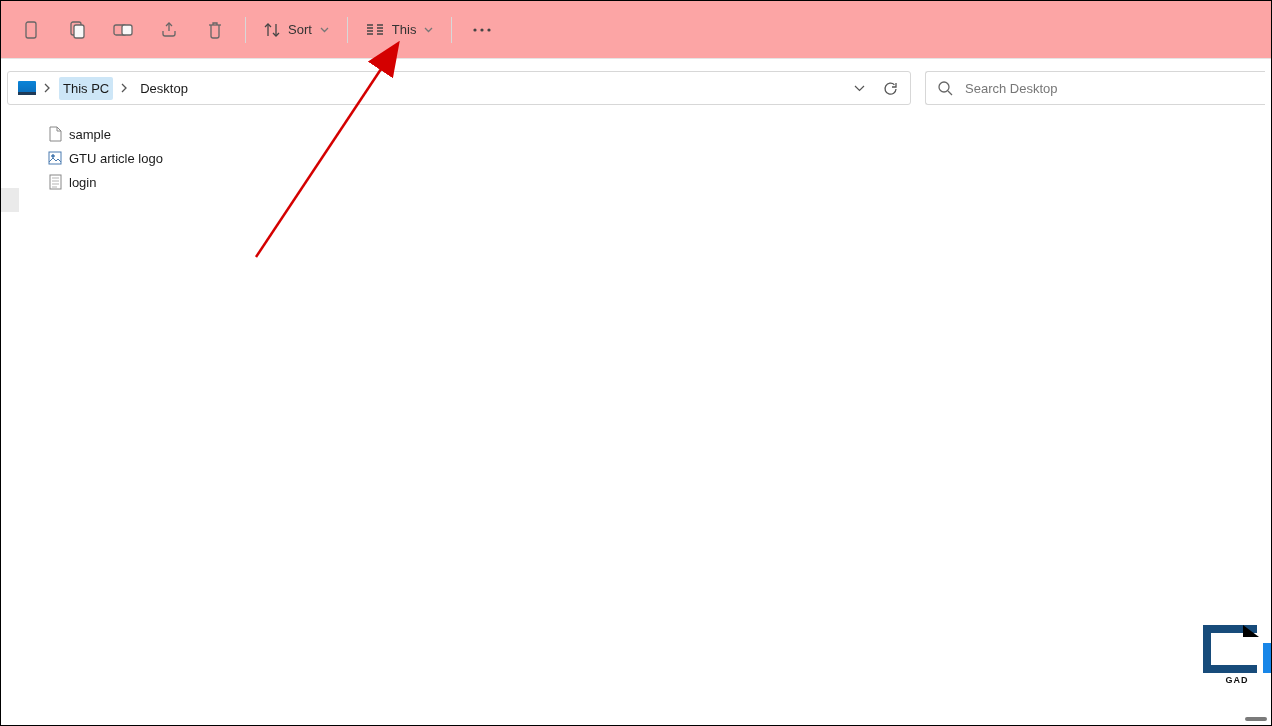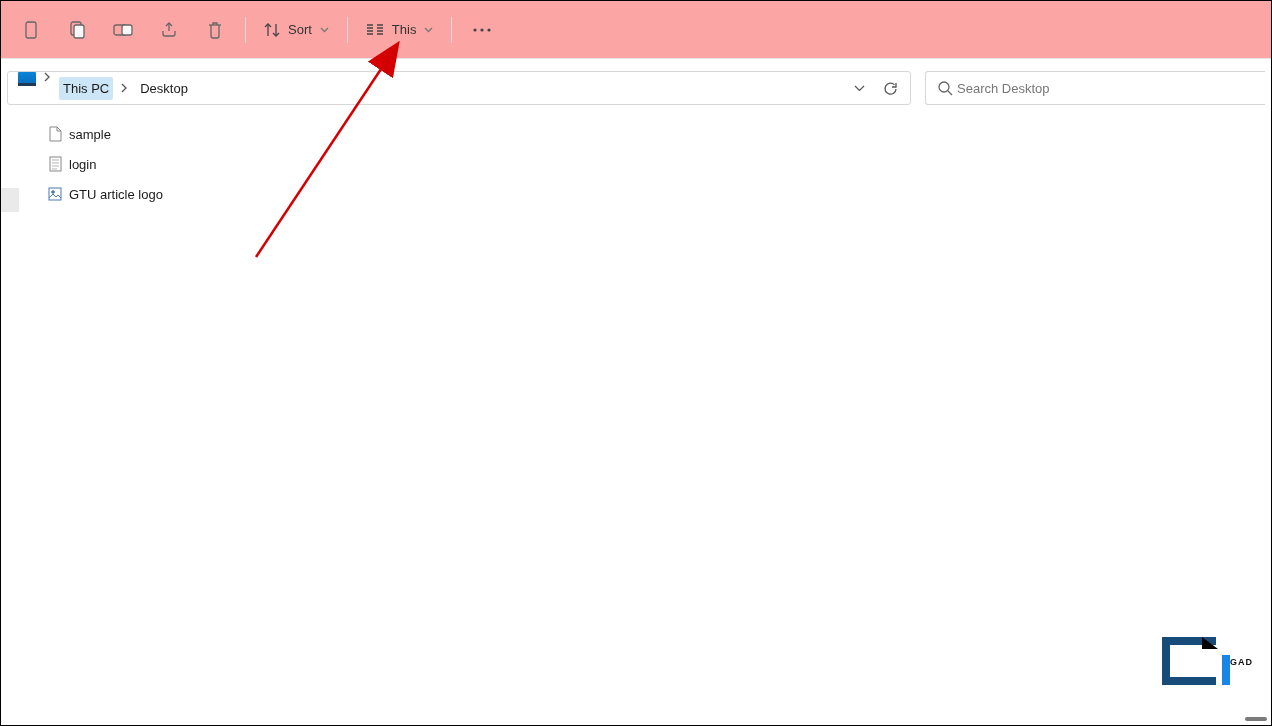--- a/index.html
+++ b/index.html
@@ -71,6 +71,7 @@
     border: 1px solid #d7d7d7;
     border-radius: 3px;
     display: flex;
+    align-items: center;
     padding: 0 6px 0 10px;
     gap: 8px;
     background: #fff;

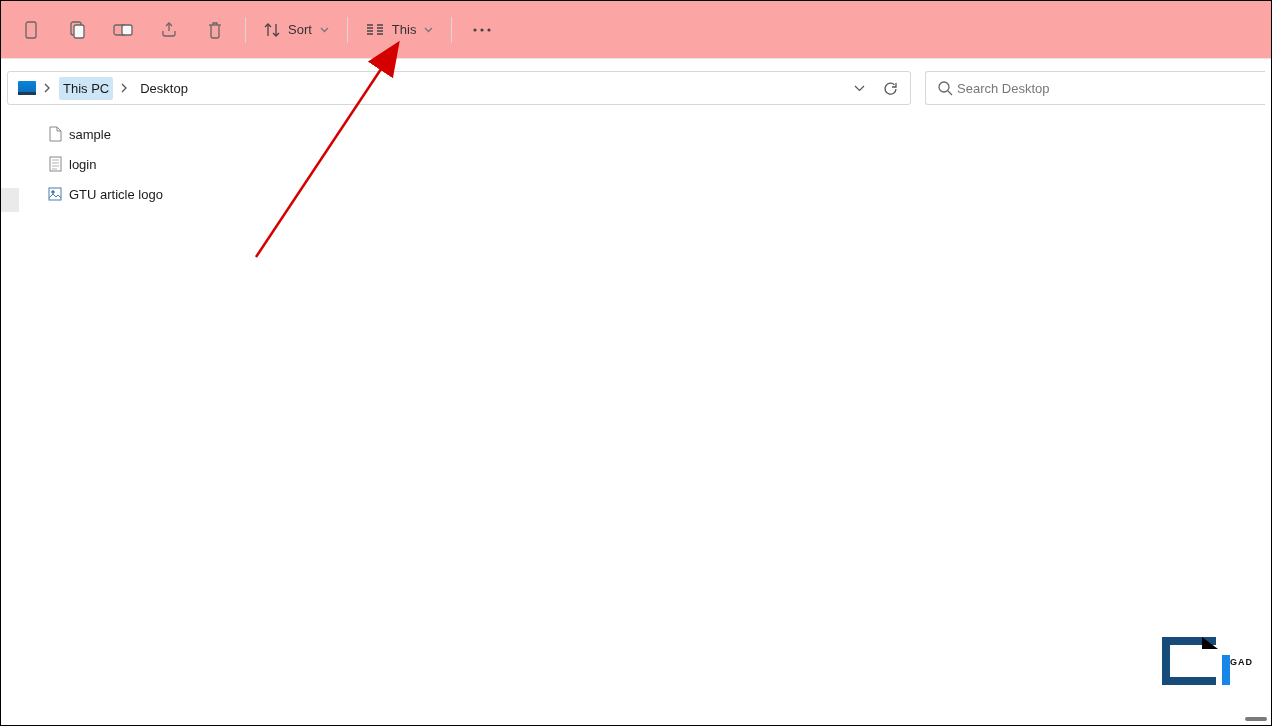--- a/index.html
+++ b/index.html
@@ -119,7 +119,7 @@
     display: flex;
     align-items: center;
     padding: 0 12px;
-    gap: 4px;
+    gap: 12px;
     color: #6b6b6b;
     background:#fff;
   }

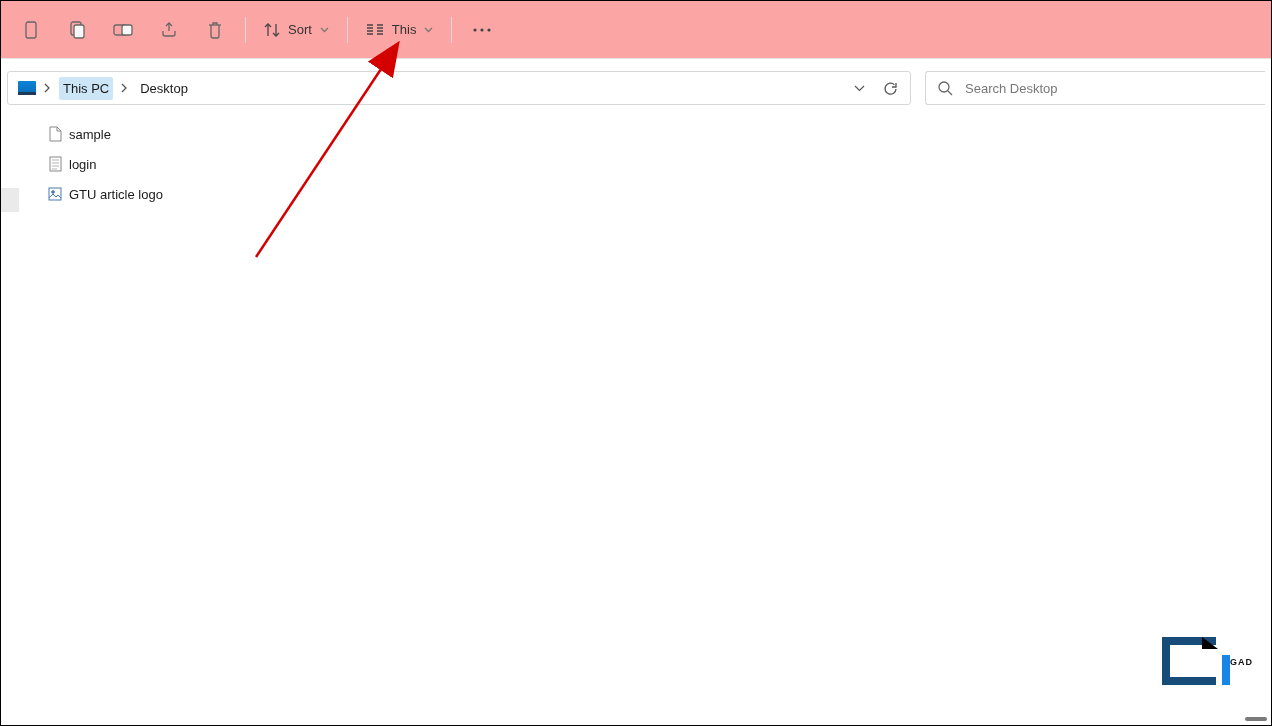--- a/index.html
+++ b/index.html
@@ -149,7 +149,7 @@
   .file-list {
     display: flex;
     flex-direction: column;
-    gap: 8px;
+    gap: 2px;
   }
   .file-item {
     display: flex;

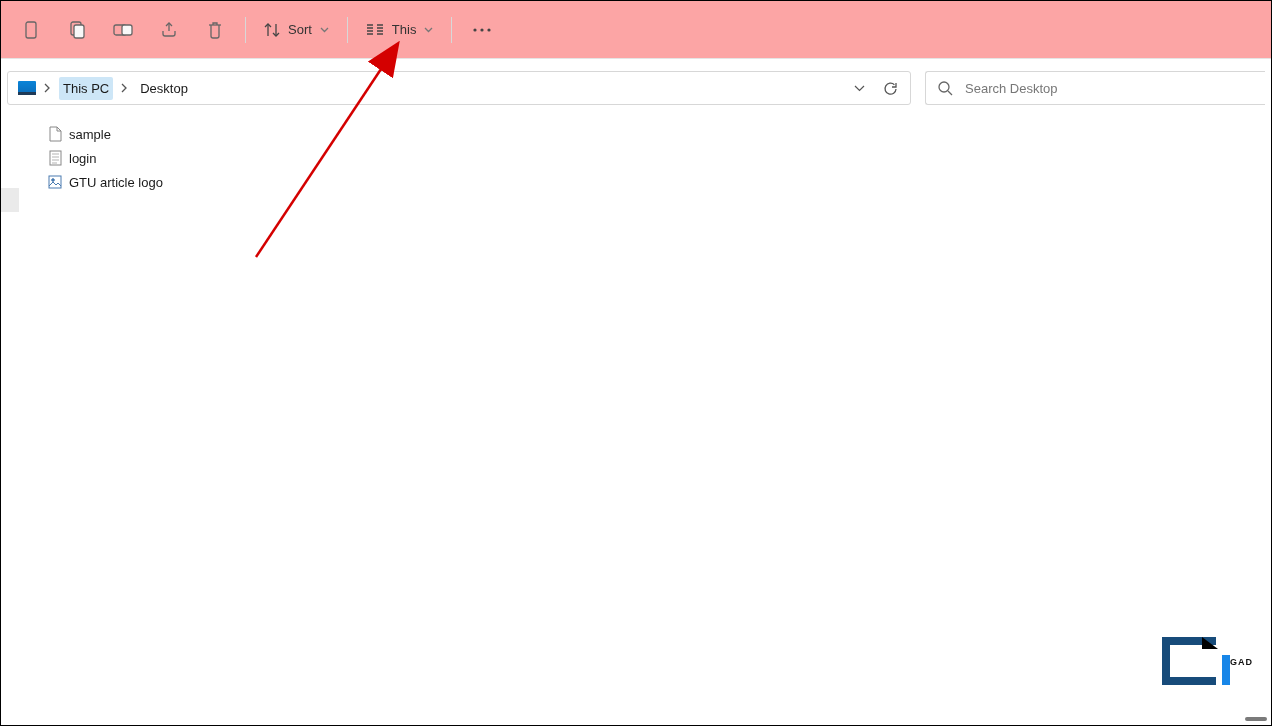--- a/index.html
+++ b/index.html
@@ -344,16 +344,6 @@
 
     <div class="file-item">
       <span class="fi-icon">
-        <svg width="13" height="16" viewBox="0 0 13 16" fill="#fff" stroke="#888" stroke-width="1">
-            <rect x="1" y="1" width="11" height="14"></rect>
-            <path d="M3 4h7M3 7h7M3 10h7M3 13h5" stroke="#aaa" stroke-width="0.9"></path>
-          </svg>
-      </span>
-      <span>login</span>
-    </div>
-
-    <div class="file-item">
-      <span class="fi-icon">
         <svg width="14" height="14" viewBox="0 0 14 14" fill="#fff" stroke="#4a7bb0" stroke-width="1">
             <rect x="1" y="1" width="12" height="12"></rect>
             <circle cx="5" cy="5" r="1.3" fill="#4a7bb0"></circle>
@@ -361,6 +351,16 @@
           </svg>
       </span>
       <span>GTU article logo</span>
+    </div>
+
+    <div class="file-item">
+      <span class="fi-icon">
+        <svg width="13" height="16" viewBox="0 0 13 16" fill="#fff" stroke="#888" stroke-width="1">
+            <rect x="1" y="1" width="11" height="14"></rect>
+            <path d="M3 4h7M3 7h7M3 10h7M3 13h5" stroke="#aaa" stroke-width="0.9"></path>
+          </svg>
+      </span>
+      <span>login</span>
     </div>
 
 

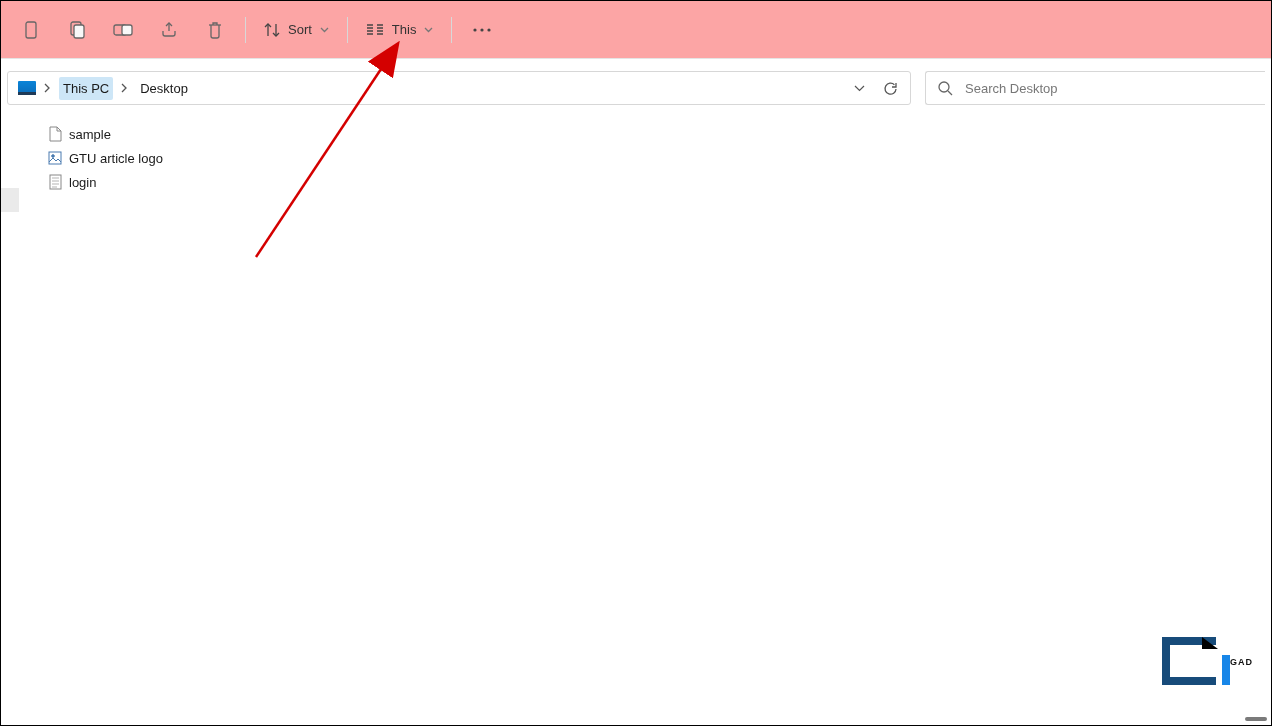--- a/index.html
+++ b/index.html
@@ -174,9 +174,10 @@
   
   .wm {
     position: absolute;
-    right: 18px;
+    right: 0;
     bottom: 40px;
     display:flex;
+    flex-direction:column;
     align-items:center;
   }
   .wm-row{display:flex;align-items:flex-end;gap:6px;}

